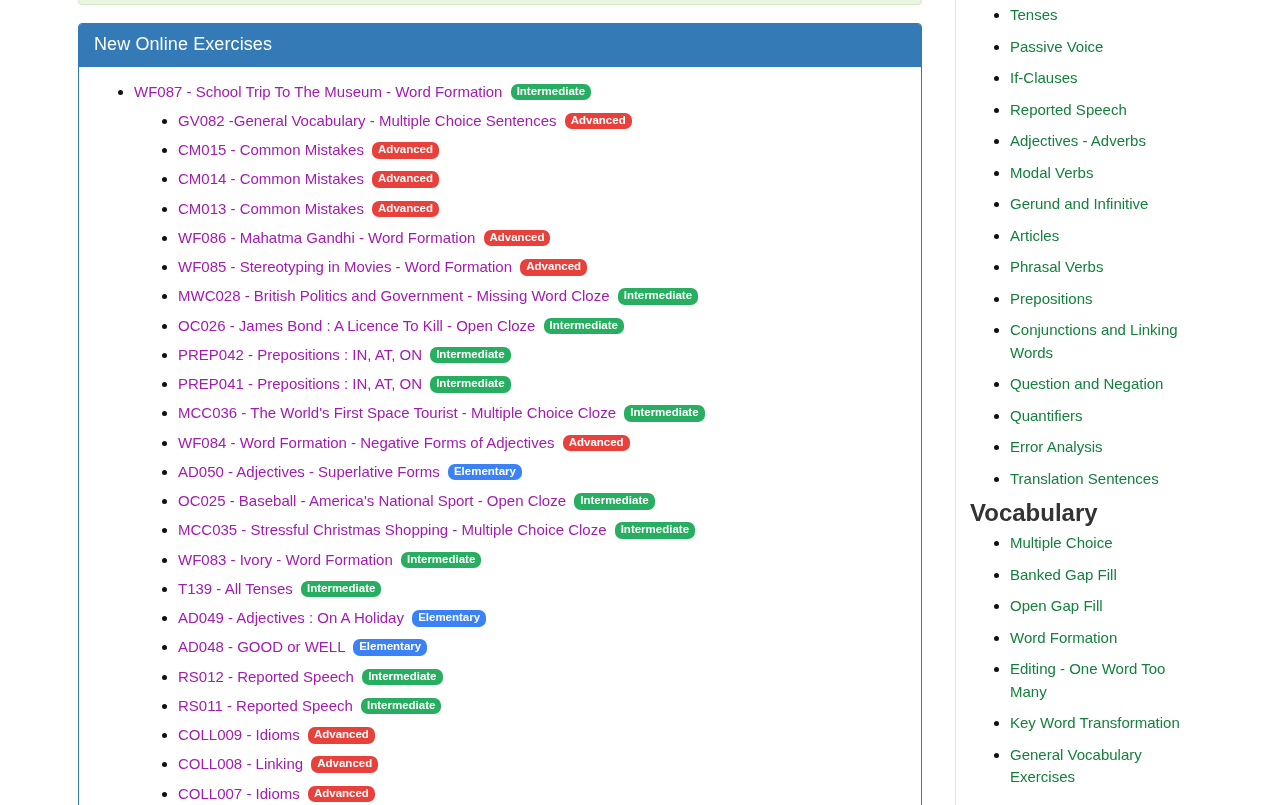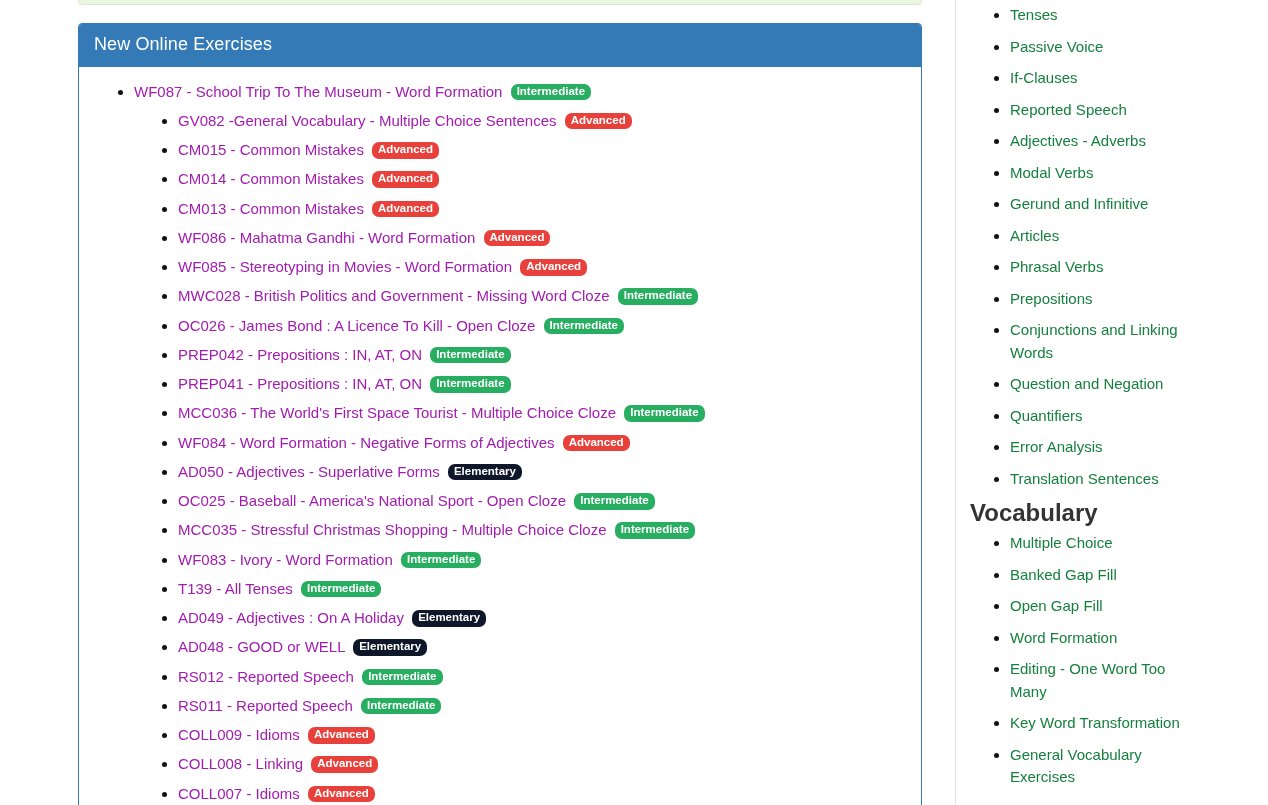--- a/index.html
+++ b/index.html
@@ -96,7 +96,7 @@
   }
   .label-success { background-color: #27ae60; }
   .label-danger  { background-color: #e8413b; }
-  .label-primary { background-color: #0f172a; }
+  .label-primary { background-color: #3b82f6; }
 
   
   .side-col {

